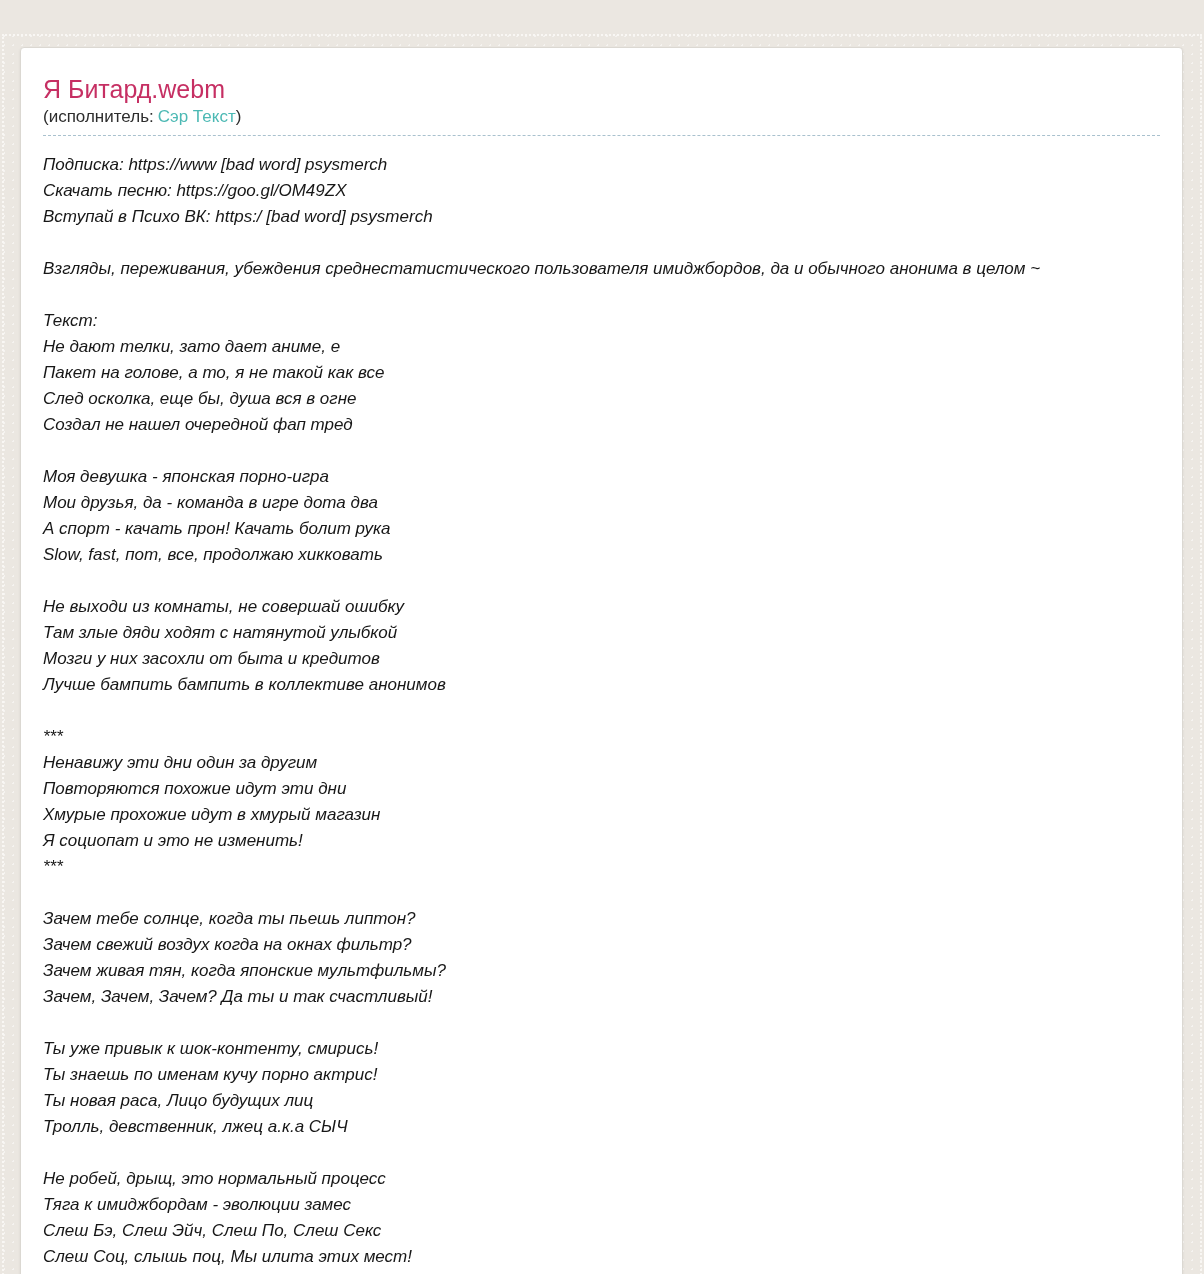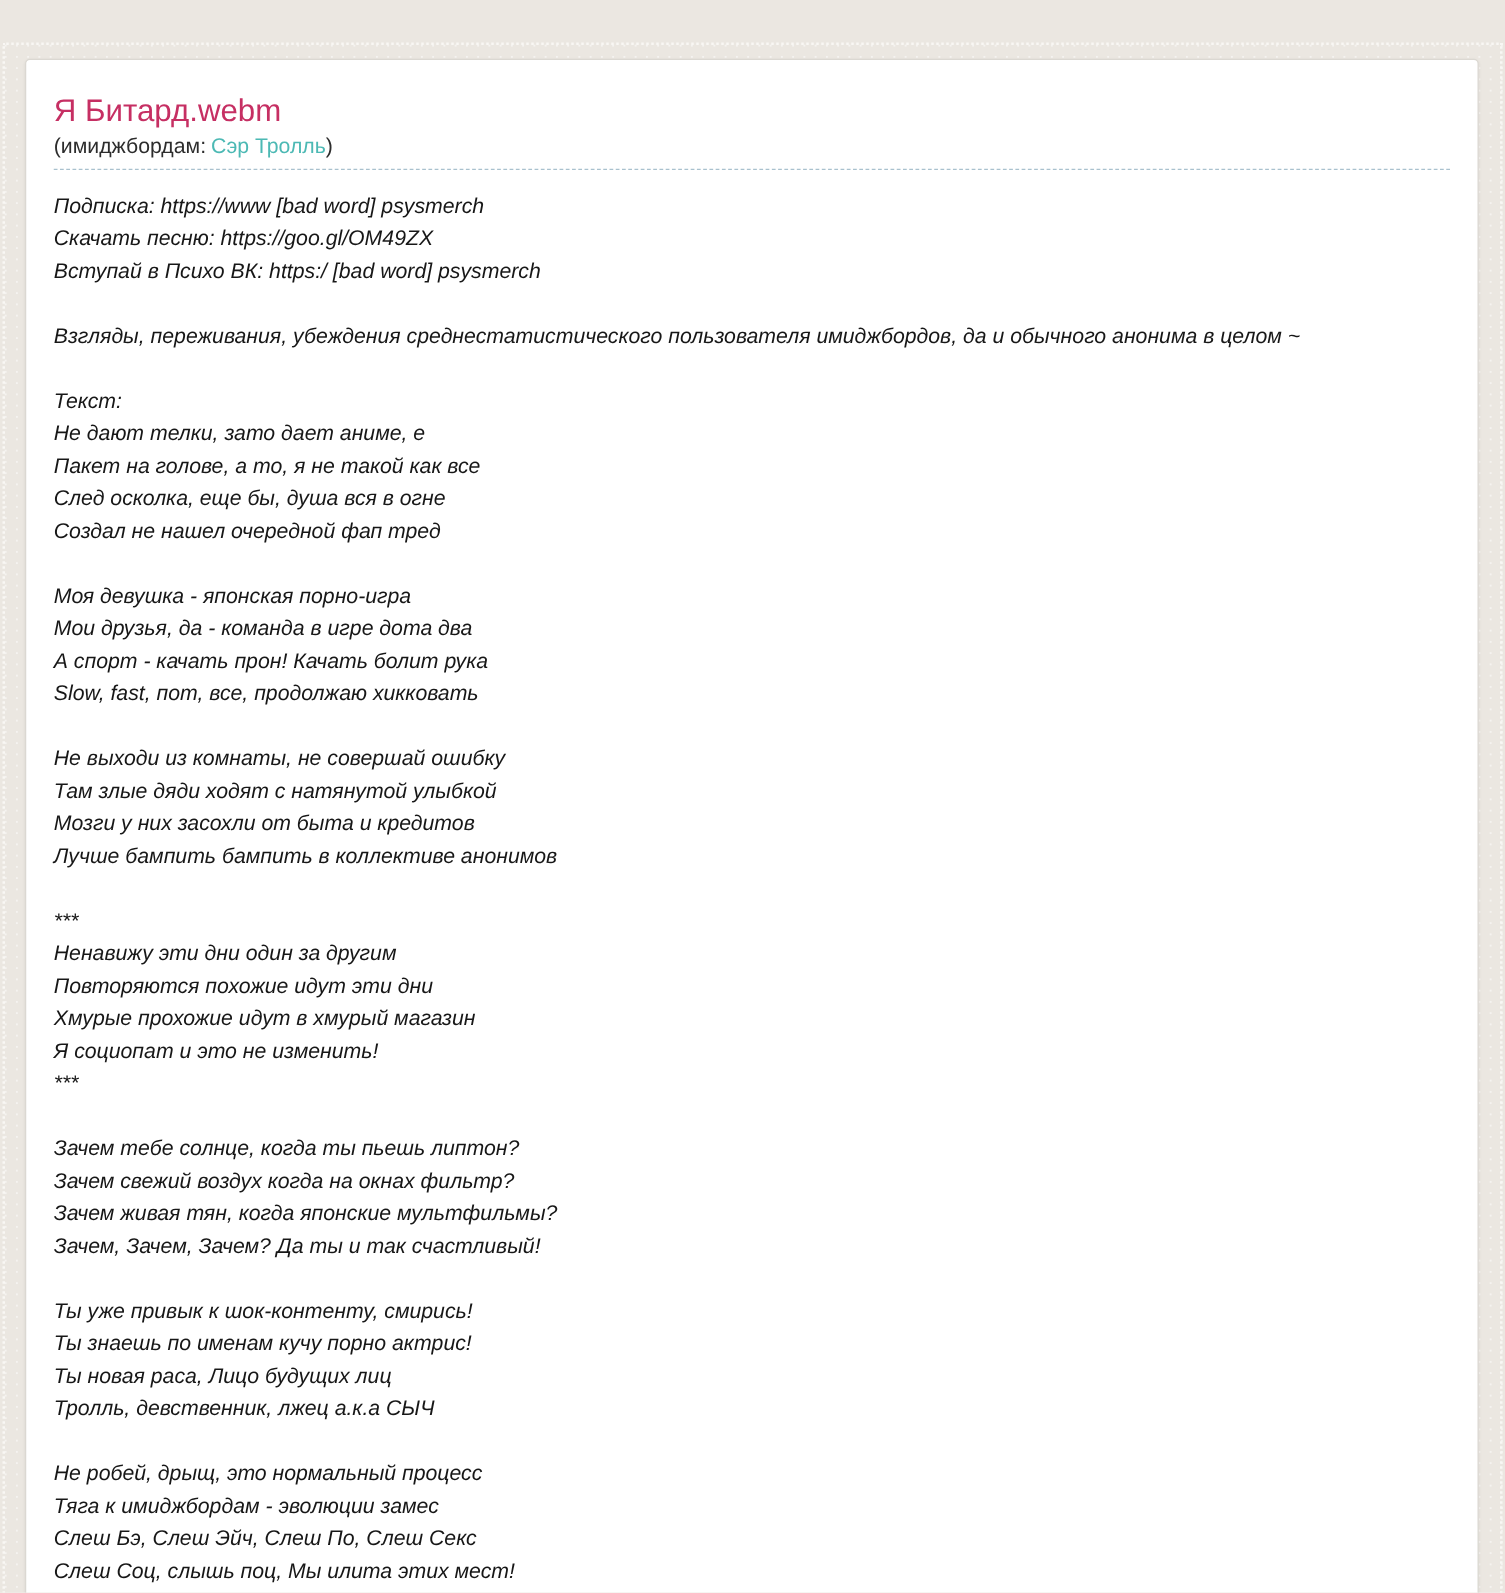--- a/index.html
+++ b/index.html
@@ -79,7 +79,7 @@
     <div class="header">
       <h1 class="song-title" style="color: rgb(198, 47, 99);">Я Битард.webm</h1>
       <div class="artist-line">
-        <span>(имиджбордам:</span><a class="artist-link" style="color: rgb(76, 185, 180);">Сэр Тролль</a><span>)</span>
+        <span>(исполнитель:</span><a class="artist-link" style="color: rgb(76, 185, 180);">Сэр Тролль</a><span>)</span>
       </div>
     </div>
 

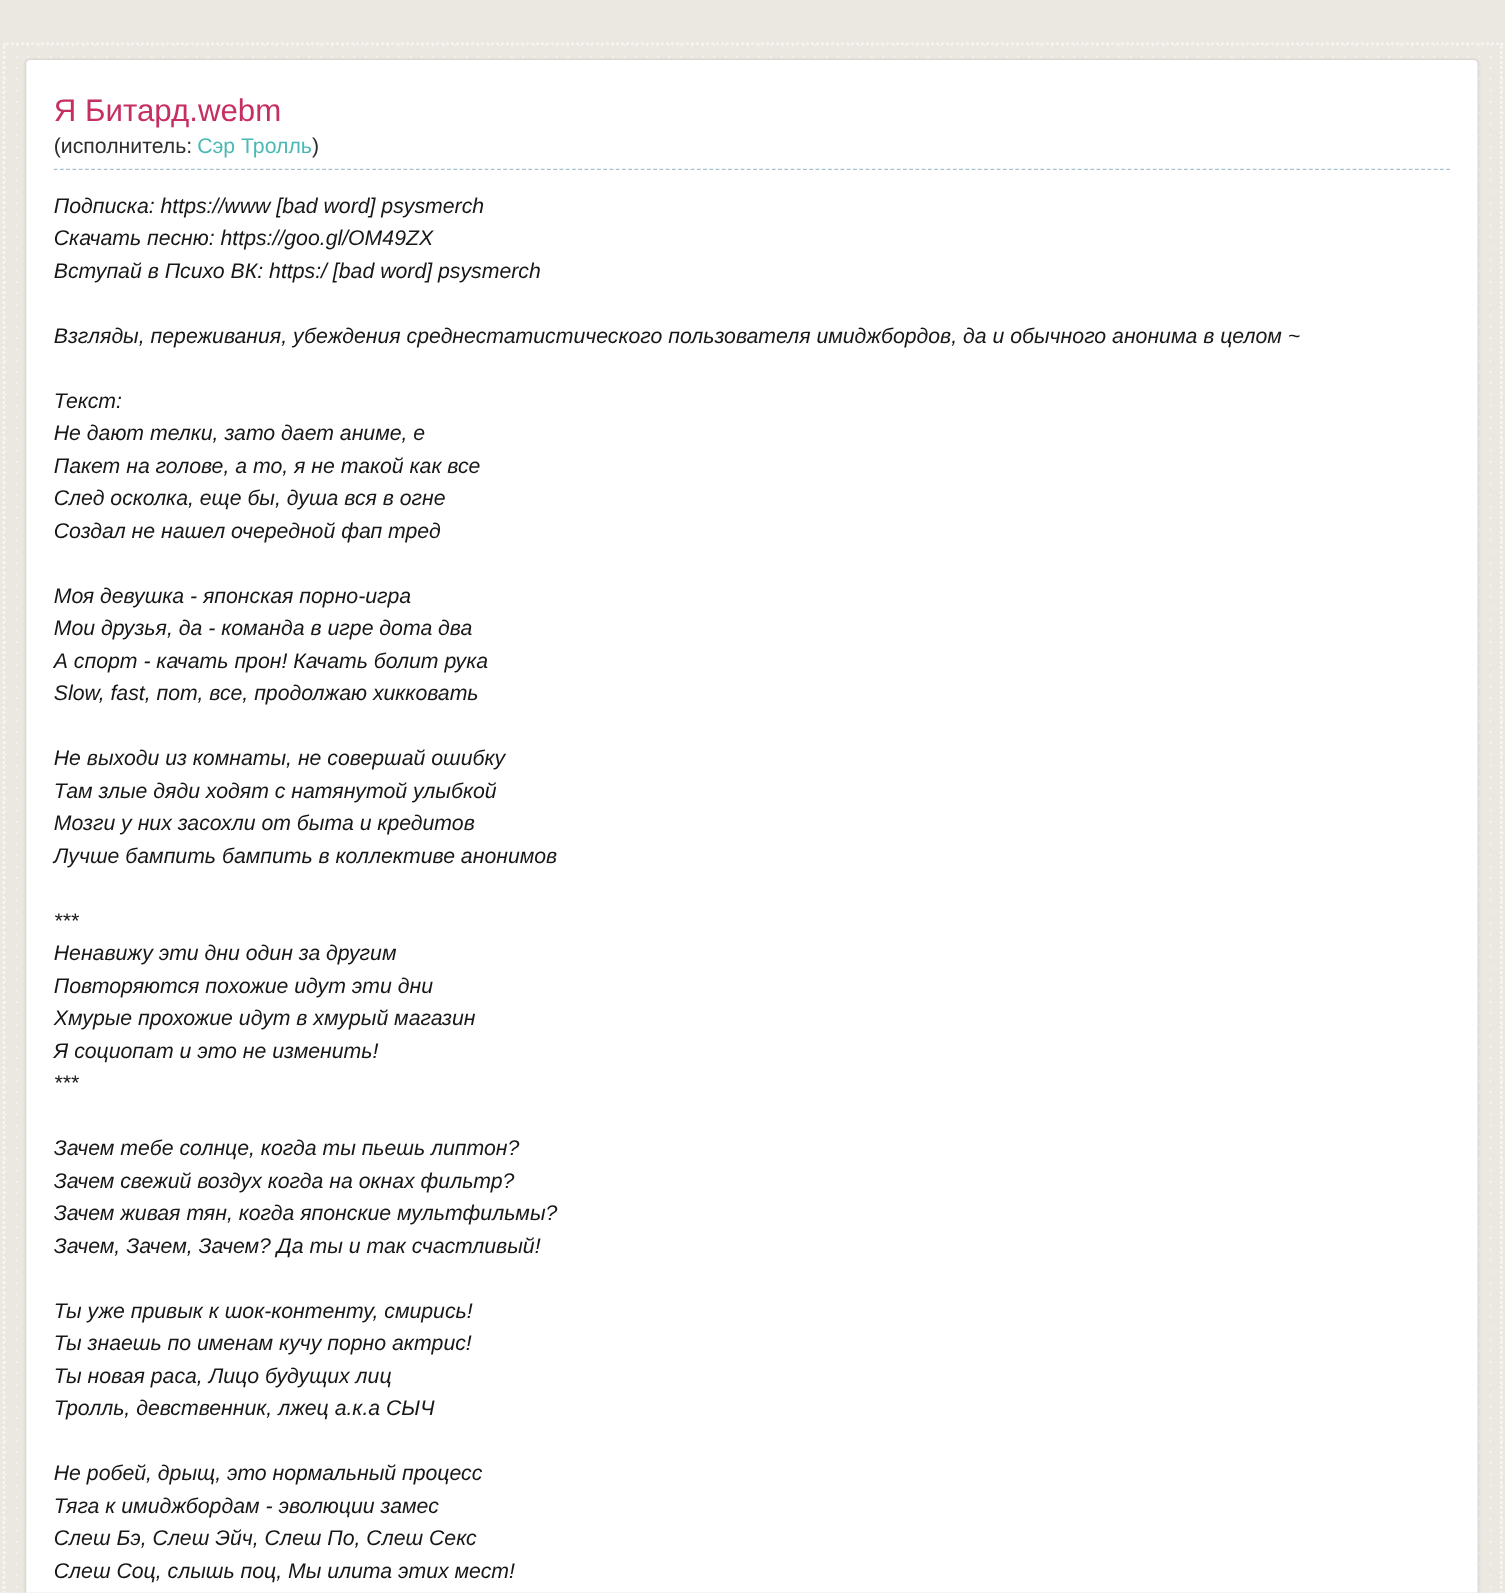--- a/index.html
+++ b/index.html
@@ -79,7 +79,7 @@
     <div class="header">
       <h1 class="song-title" style="color: rgb(198, 47, 99);">Я Битард.webm</h1>
       <div class="artist-line">
-        <span>(исполнитель:</span><a class="artist-link" style="color: rgb(76, 185, 180);">Сэр Тролль</a><span>)</span>
+        <span>(исполнитель:</span><a class="artist-link" style="color: rgb(76, 185, 180);">Сэр Текст</a><span>)</span>
       </div>
     </div>
 

